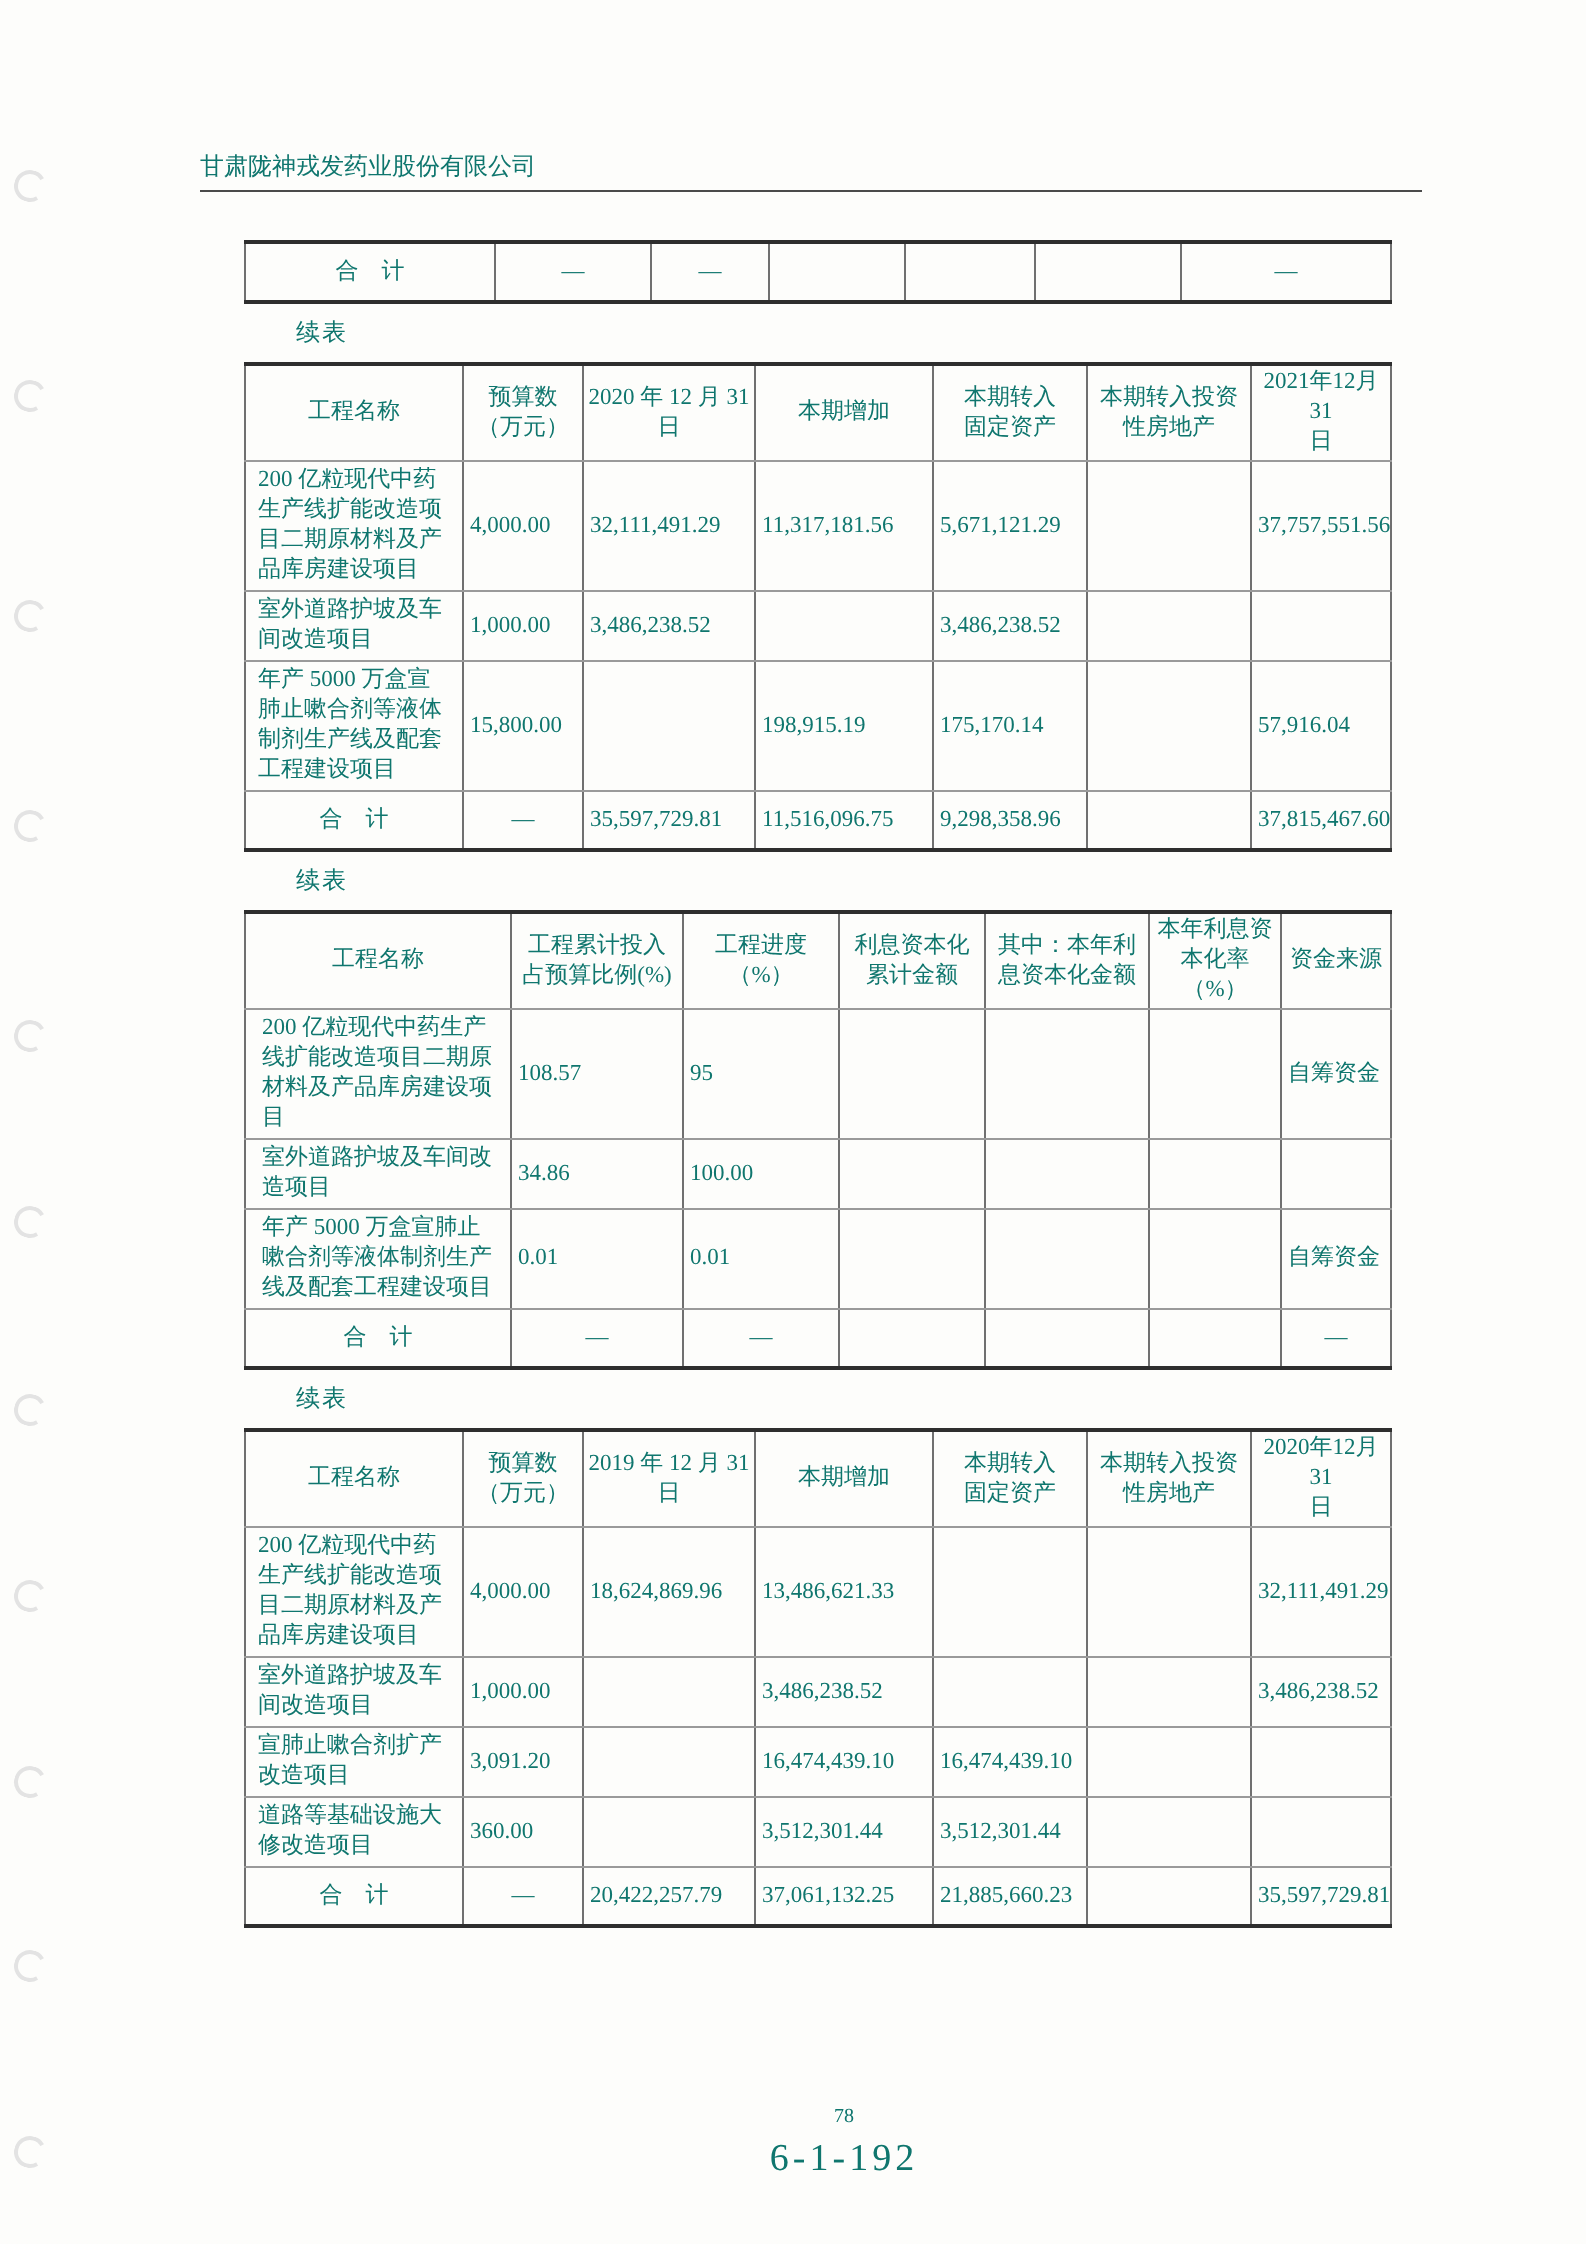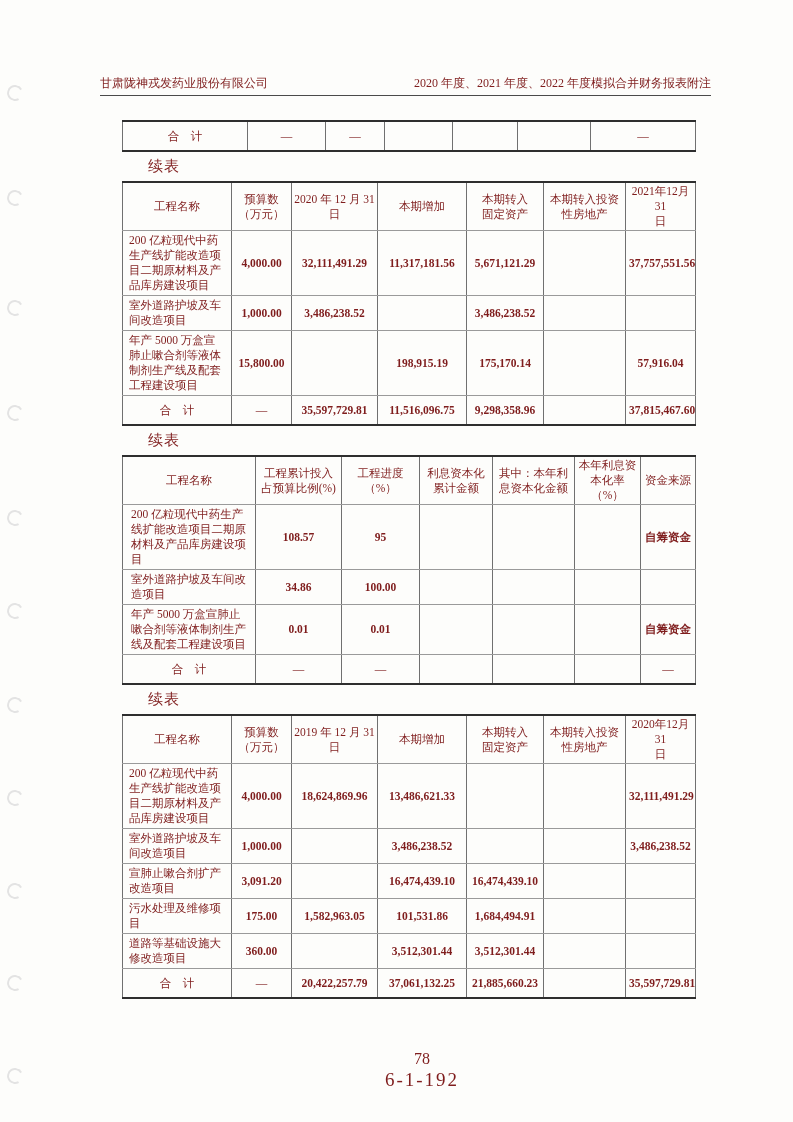--- a/index.html
+++ b/index.html
@@ -8,7 +8,7 @@
     width:793px;height:1122px;
     background:#fdfdfb;
     font-family:"Liberation Serif", serif;
-    color:#7f1d1d;
+    color:#0f766e;
     overflow:hidden;
   }
   

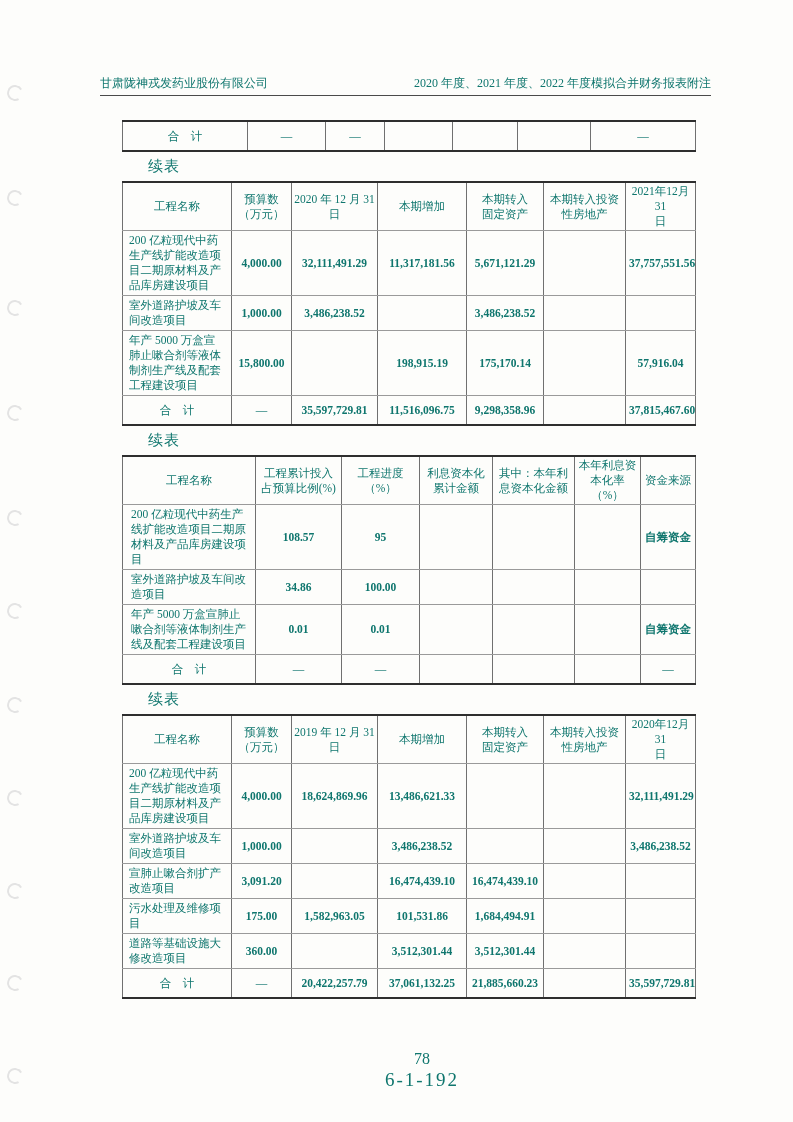--- a/index.html
+++ b/index.html
@@ -77,7 +77,6 @@
 
   <div class="doc-header">
     <span>甘肃陇神戎发药业股份有限公司</span>
-    <span>2020 年度、2021 年度、2022 年度模拟合并财务报表附注</span>
   </div>
 
   <div class="content">

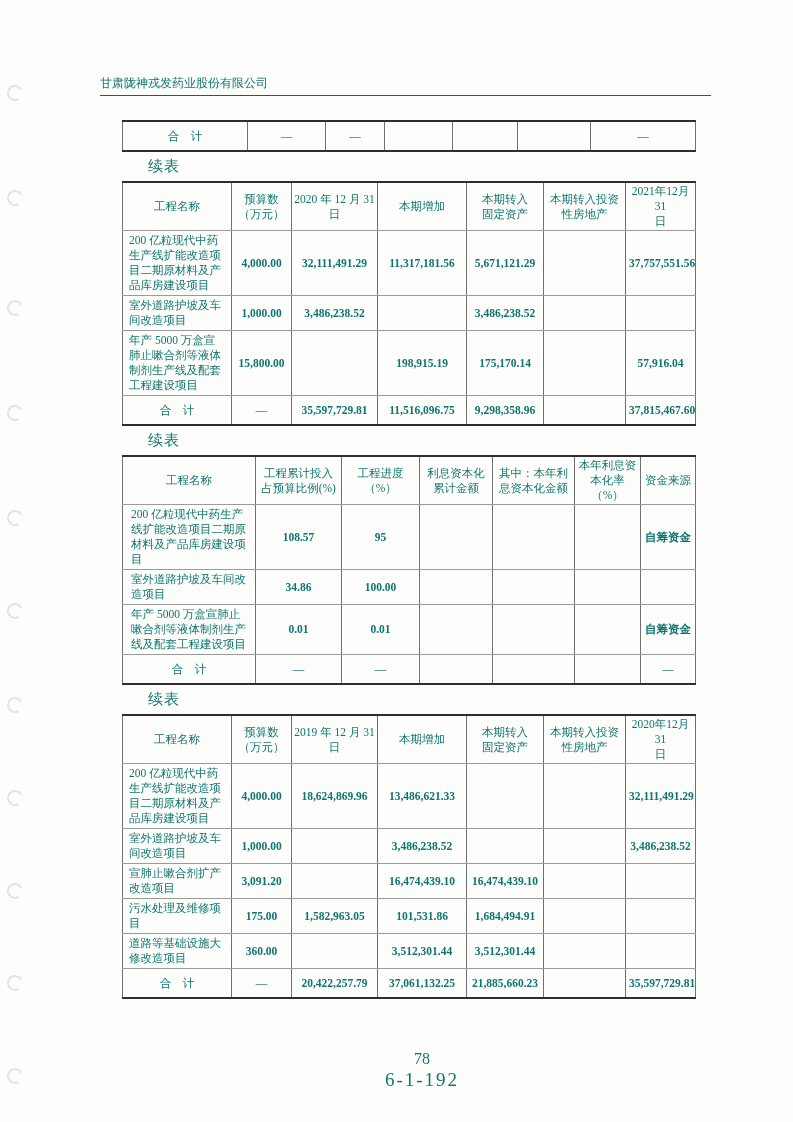--- a/index.html
+++ b/index.html
@@ -48,7 +48,7 @@
   table.fin tr.total td{height:24px;}
   table.fin.top td{height:26px;text-align:center;}
   .cont-label{
-    margin:6px 0 7px 26px;font-size:15px;line-height:16px;letter-spacing:1px;
+    margin:6px 0 7px 26px;font-size:12px;line-height:16px;letter-spacing:1px;
   }
   .doc-footer{
     position:absolute;top:1052px;left:122px;width:600px;text-align:center;

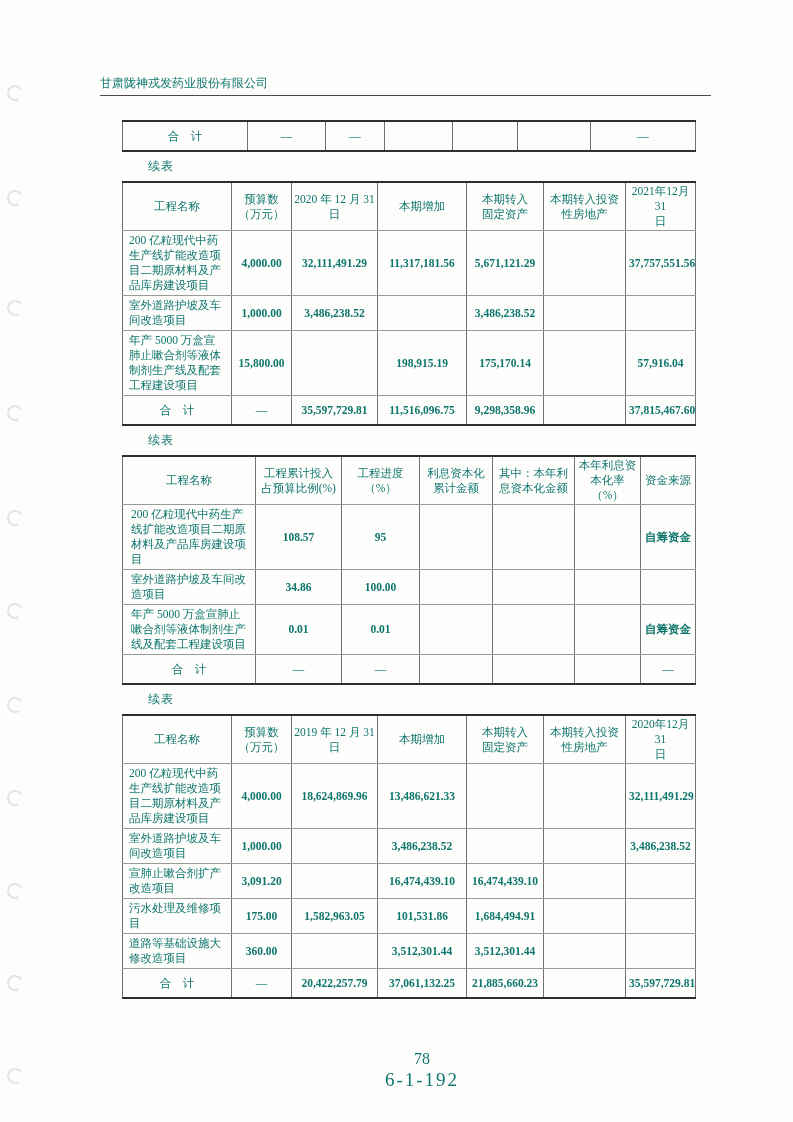--- a/index.html
+++ b/index.html
@@ -41,7 +41,7 @@
   }
   table.fin td.name{text-align:left;padding:2px 10px 2px 6px;}
   table.t2 td.name{padding:2px 8px;}
-  table.fin td.num{text-align:center;padding-right:3px;font-weight:bold;}
+  table.fin td.num{text-align:left;padding-right:3px;}
   table.fin td.dash,table.fin td.ctr,table.fin td.total-label{text-align:center;}
   table.t2 td{text-align:center;}
   table.t2 td.name{text-align:left;}

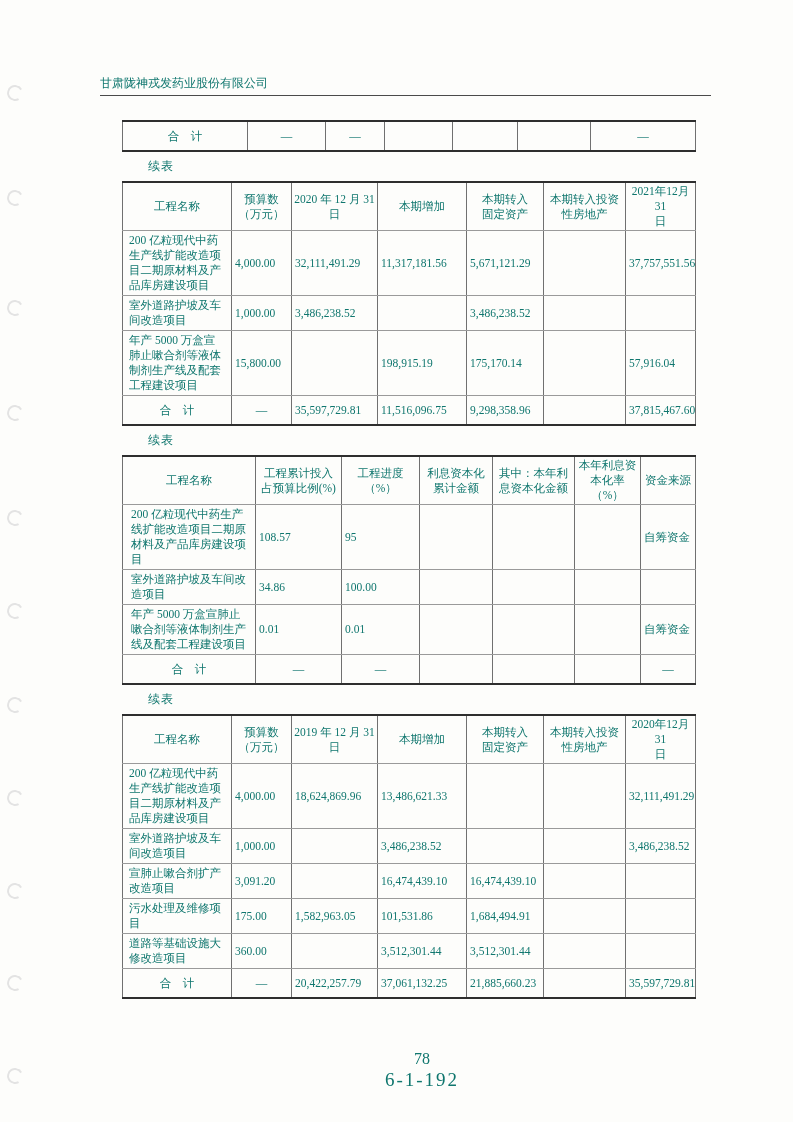--- a/index.html
+++ b/index.html
@@ -296,15 +296,6 @@
             <td class="ctr"></td>
           </tr>
           <tr>
-            <td class="name">污水处理及维修项目</td>
-            <td class="num">175.00</td>
-            <td class="num">1,582,963.05</td>
-            <td class="num">101,531.86</td>
-            <td class="num">1,684,494.91</td>
-            <td class="ctr"></td>
-            <td class="ctr"></td>
-          </tr>
-          <tr>
             <td class="name">道路等基础设施大修改造项目</td>
             <td class="num">360.00</td>
             <td class="ctr"></td>

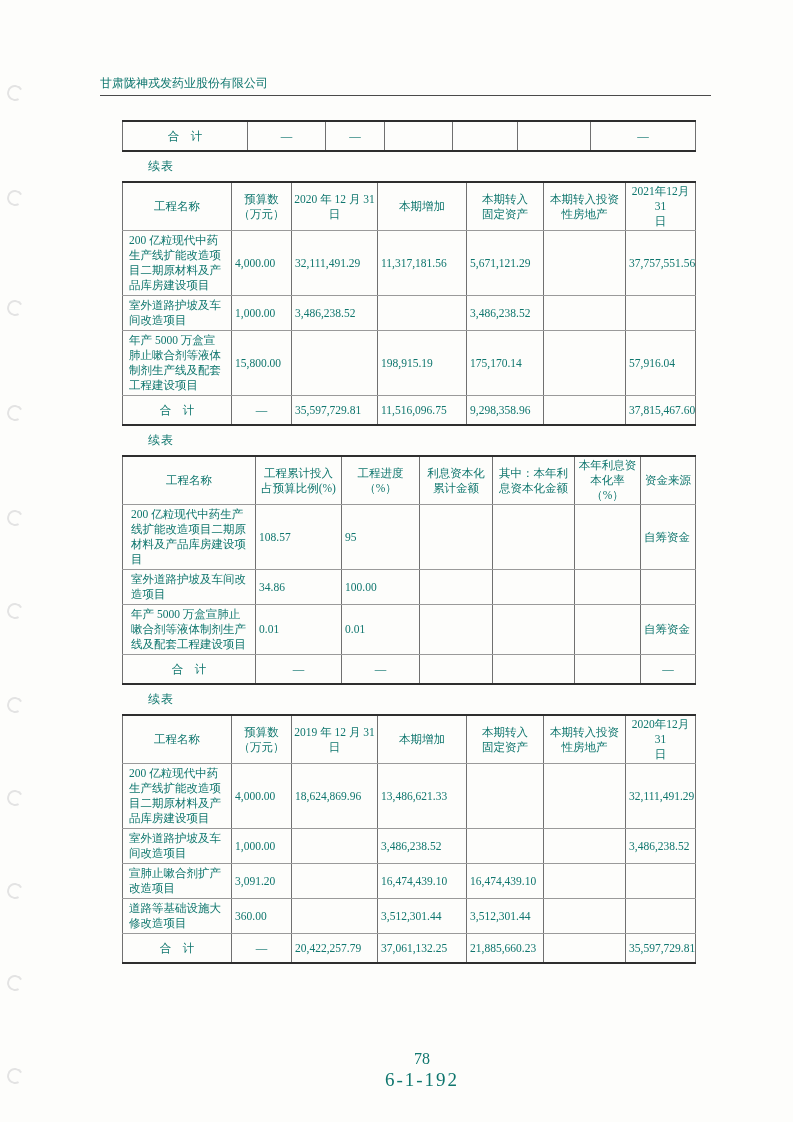--- a/index.html
+++ b/index.html
@@ -53,7 +53,7 @@
   .doc-footer{
     position:absolute;top:1052px;left:122px;width:600px;text-align:center;
   }
-  .pg-num{font-size:16px;line-height:14px;margin-bottom:3px;}
+  .pg-num{font-size:10px;line-height:14px;margin-bottom:3px;}
   .doc-num{font-size:19px;line-height:22px;letter-spacing:2px;}
 </style>
 </head>

